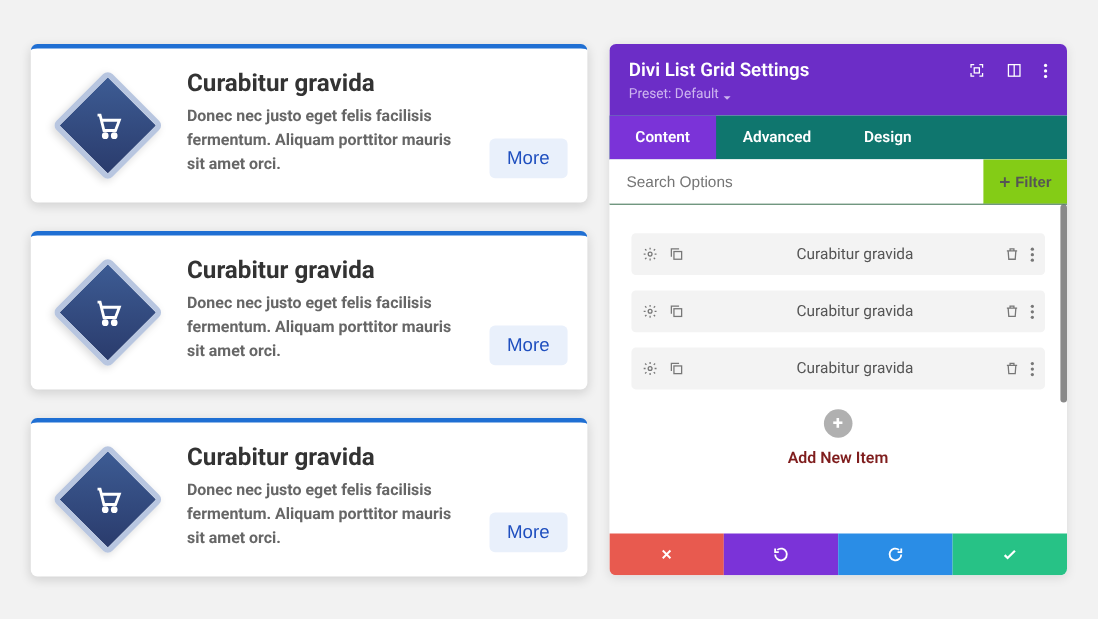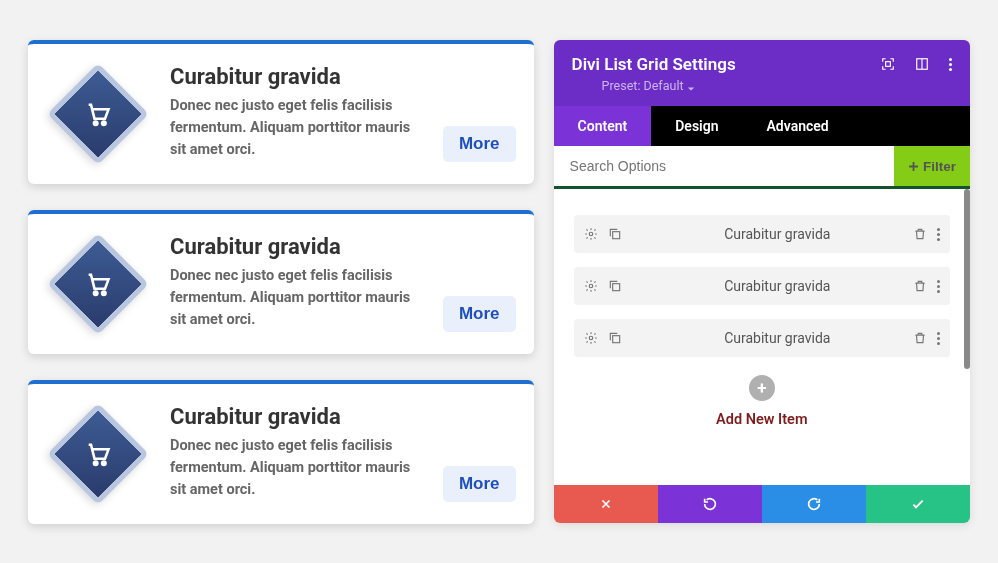--- a/index.html
+++ b/index.html
@@ -80,7 +80,7 @@
   .panel-title { font-size:17px; font-weight:600; }
   .panel-head-icons { display:flex; gap:20px; align-items:center; }
   .panel-head-icons span { cursor:pointer; display:flex; align-items:center; }
-  .preset { font-size:12.5px; color:#cdb5ef; margin-top:4px; cursor:pointer; display:inline-flex; align-items:flex-end; gap:3px;margin-left:30px;}
+  .preset { font-size:12.5px; color:#cdb5ef; margin-top:4px; cursor:pointer; display:inline-flex; align-items:flex-end; gap:3px;}
   .tabs {
     background:#000000;
     display:flex;

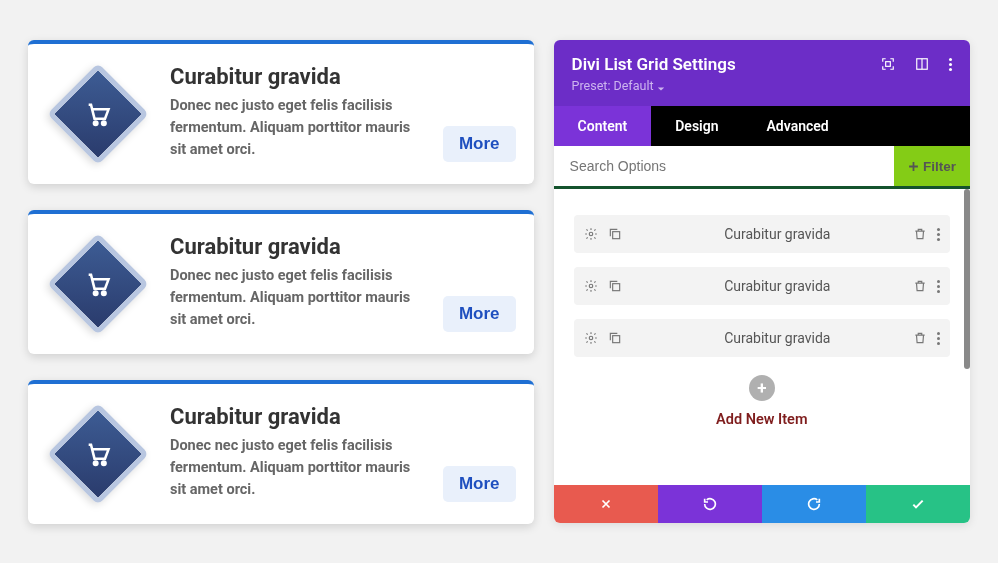--- a/index.html
+++ b/index.html
@@ -82,7 +82,7 @@
   .panel-head-icons span { cursor:pointer; display:flex; align-items:center; }
   .preset { font-size:12.5px; color:#cdb5ef; margin-top:4px; cursor:pointer; display:inline-flex; align-items:flex-end; gap:3px;}
   .tabs {
-    background:#000000;
+    background:#0f766e;
     display:flex;
   }
   .tab {

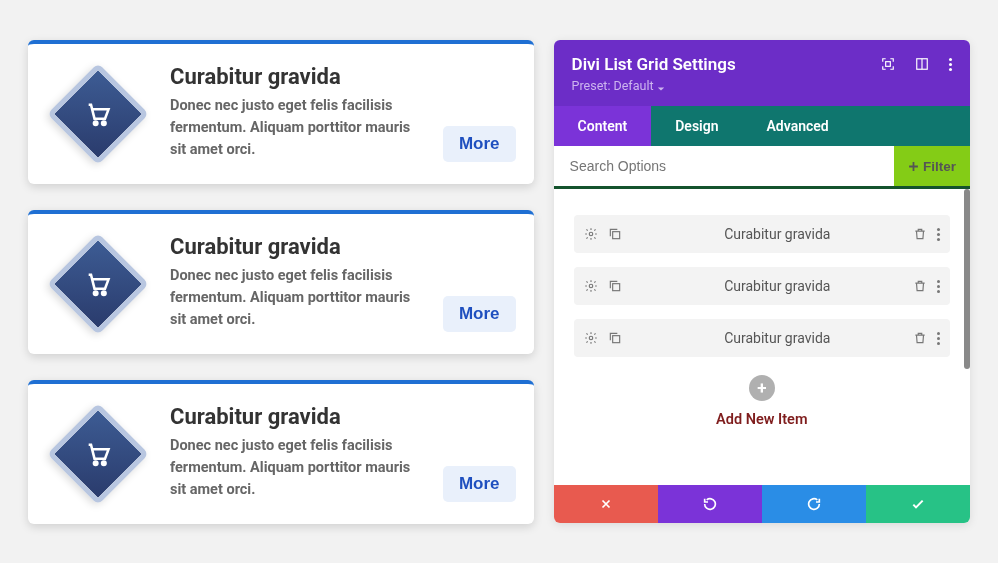--- a/index.html
+++ b/index.html
@@ -244,8 +244,8 @@
 
   <div class="tabs">
     <div class="tab active">Content</div>
+    <div class="tab">Advanced</div>
     <div class="tab">Design</div>
-    <div class="tab">Advanced</div>
   </div>
 
   <div class="search-row">

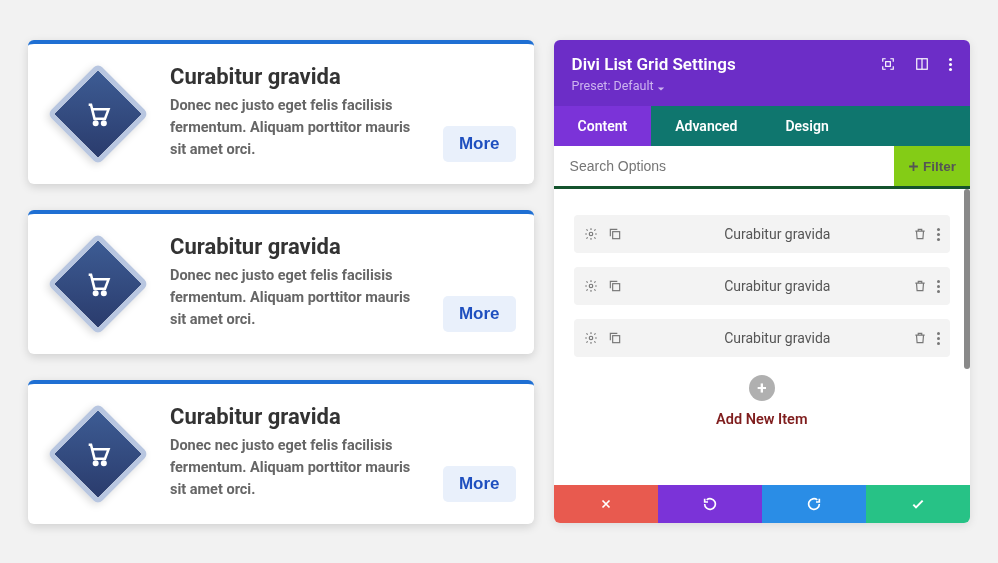--- a/index.html
+++ b/index.html
@@ -54,7 +54,7 @@
     right:18px; bottom:22px;
     background:#e9f0fb;
     color:#1f4fbf;
-    font-weight:700;
+    font-weight:400;
     font-size:17px;
     border:none;
     border-radius:5px;

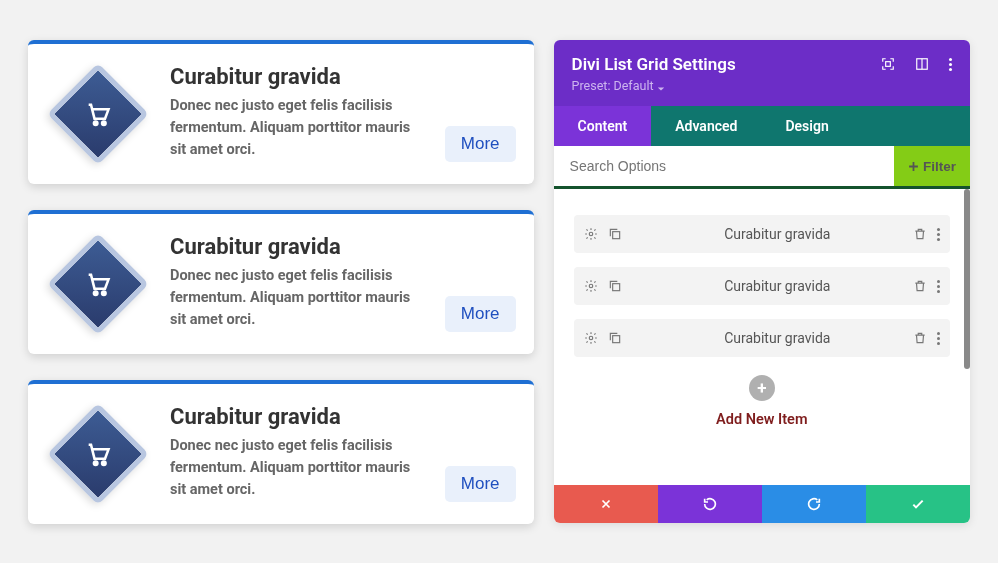--- a/index.html
+++ b/index.html
@@ -95,7 +95,7 @@
   .tab.active { background:#7b33d8; }
   .search-row {
     display:flex; align-items:stretch;
-    border-bottom:3px solid #14532d;
+    border-bottom:1px solid #14532d;
     background:#fff;
   }
   .search-row input {

